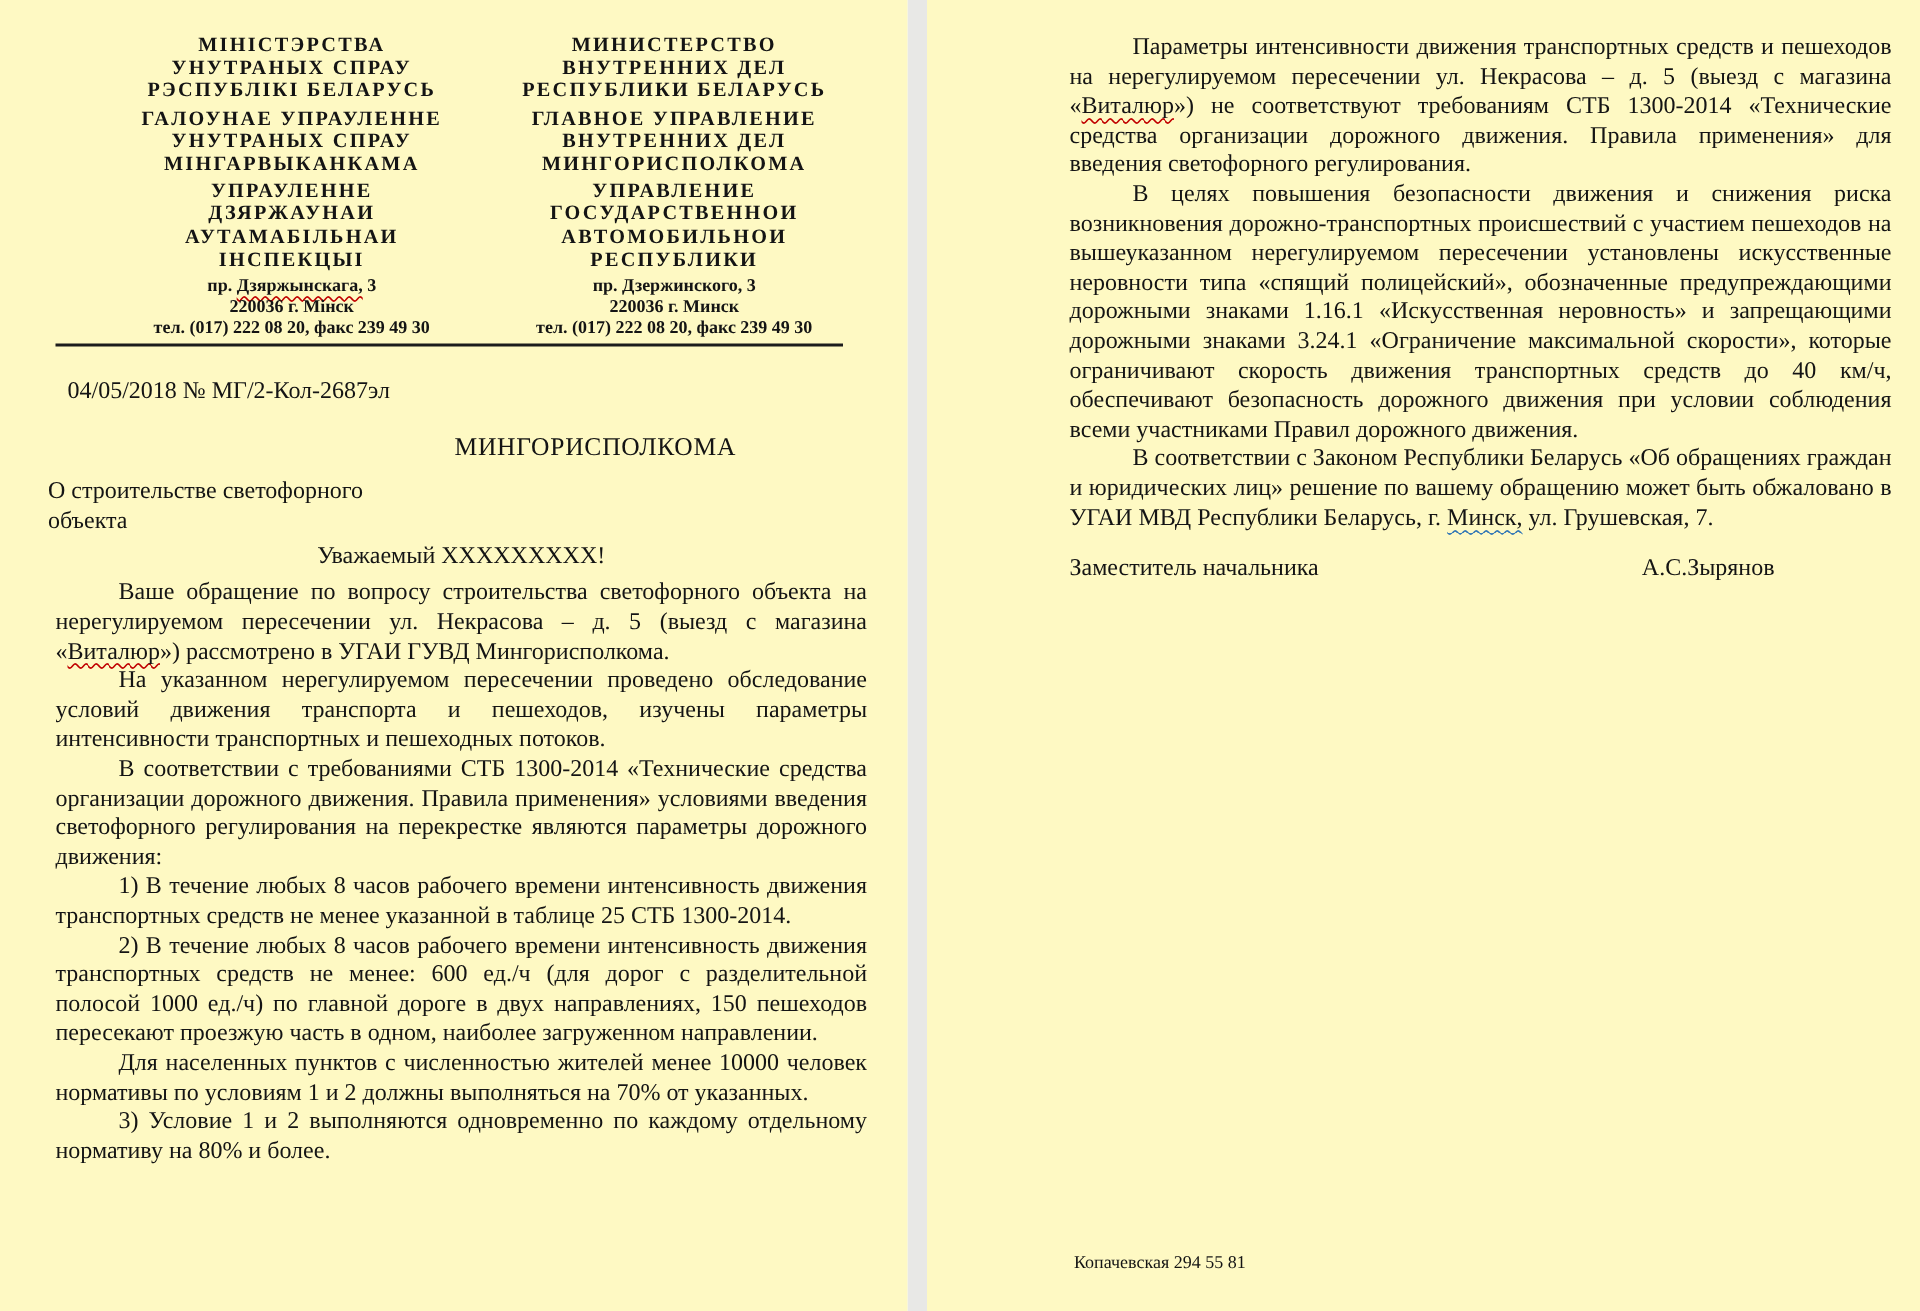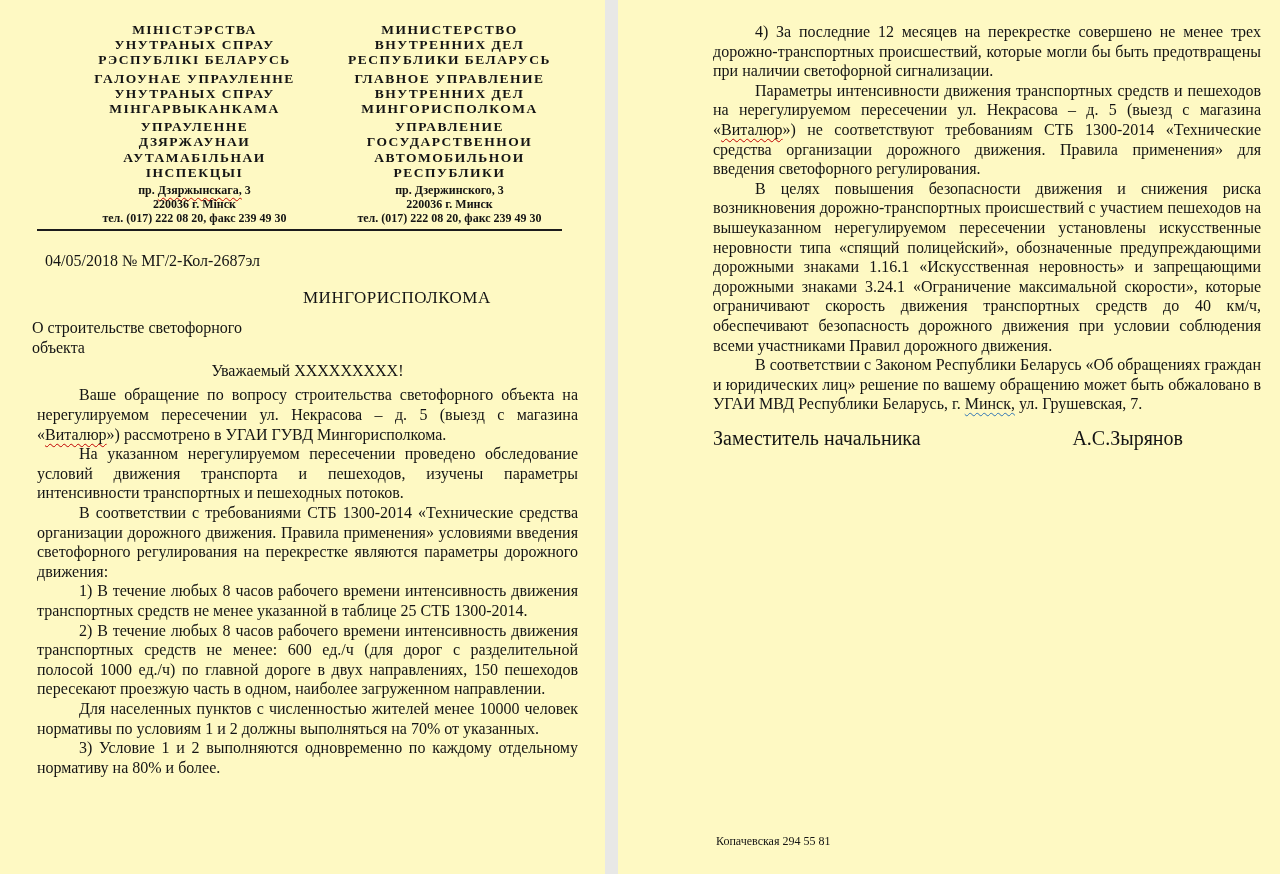--- a/index.html
+++ b/index.html
@@ -122,7 +122,6 @@
 
   <div class="page page-right">
     <div class="body-block">
-      <p>4) За последние 12 месяцев на перекрестке совершено не менее трех дорожно-транспортных происшествий, которые могли бы быть предотвращены при наличии светофорной сигнализации.</p>
       <p><span>Параметры интенсивности движения транспортных средств и пешеходов на нерегулируемом пересечении ул. Некрасова – д. 5 (выезд с магазина «</span><span class="sq-red">Виталюр</span><span>») не соответствуют требованиям СТБ 1300-2014 «Технические средства организации дорожного движения. Правила применения» для введения светофорного регулирования.</span></p>
       <p>В целях повышения безопасности движения и снижения риска возникновения дорожно-транспортных происшествий с участием пешеходов на вышеуказанном нерегулируемом пересечении установлены искусственные неровности типа «спящий полицейский», обозначенные предупреждающими дорожными знаками 1.16.1 «Искусственная неровность» и запрещающими дорожными знаками 3.24.1 «Ограничение максимальной скорости», которые ограничивают скорость движения транспортных средств до 40 км/ч, обеспечивают безопасность дорожного движения при условии соблюдения всеми участниками Правил дорожного движения.</p>
       <p><span>В соответствии с Законом Республики Беларусь «Об обращениях граждан и юридических лиц» решение по вашему обращению может быть обжаловано в УГАИ МВД Республики Беларусь, г. </span><span class="sq-blue">Минск,</span><span> ул. Грушевская, 7.</span></p>

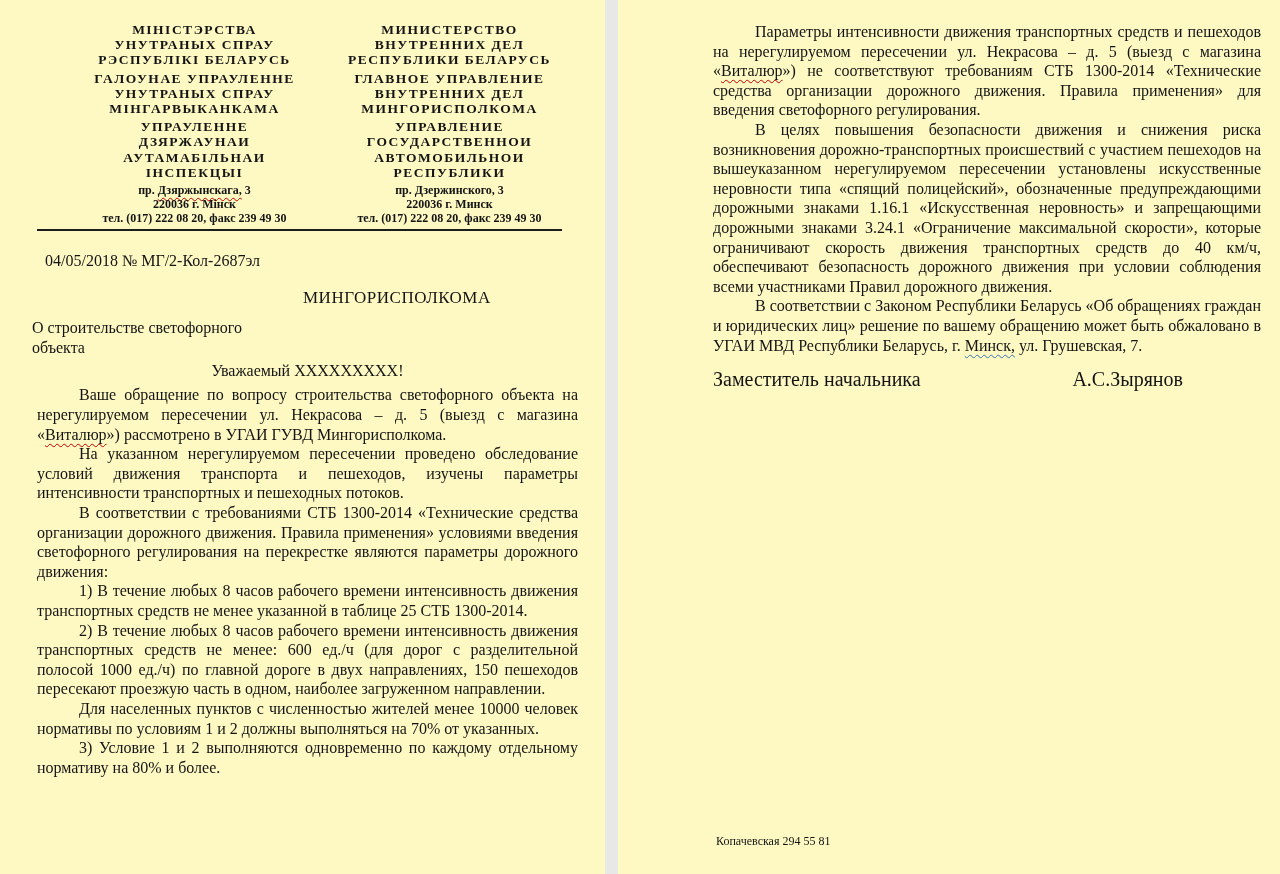--- a/index.html
+++ b/index.html
@@ -33,7 +33,7 @@
   .sq-red{text-decoration:underline;text-decoration-style:wavy;text-decoration-color:#c00000;text-decoration-thickness:1px;text-underline-offset:3px;text-decoration-skip-ink:none;}
   .sq-blue{text-decoration:underline;text-decoration-style:wavy;text-decoration-color:#2e74b5;text-decoration-thickness:1px;text-underline-offset:3px;text-decoration-skip-ink:none;}
 
-  .signature{display:flex;justify-content:space-between;width:548px;margin-top:14px;font-size:20px;line-height:20px;}
+  .signature{display:flex;justify-content:space-between;width:548px;margin-top:14px;font-size:16px;line-height:20px;}
   .signature .sig-name{margin-right:78px;text-align:right;}
   .page-footer{position:absolute;left:98px;top:834px;font-size:12px;line-height:15px;}
 </style>

